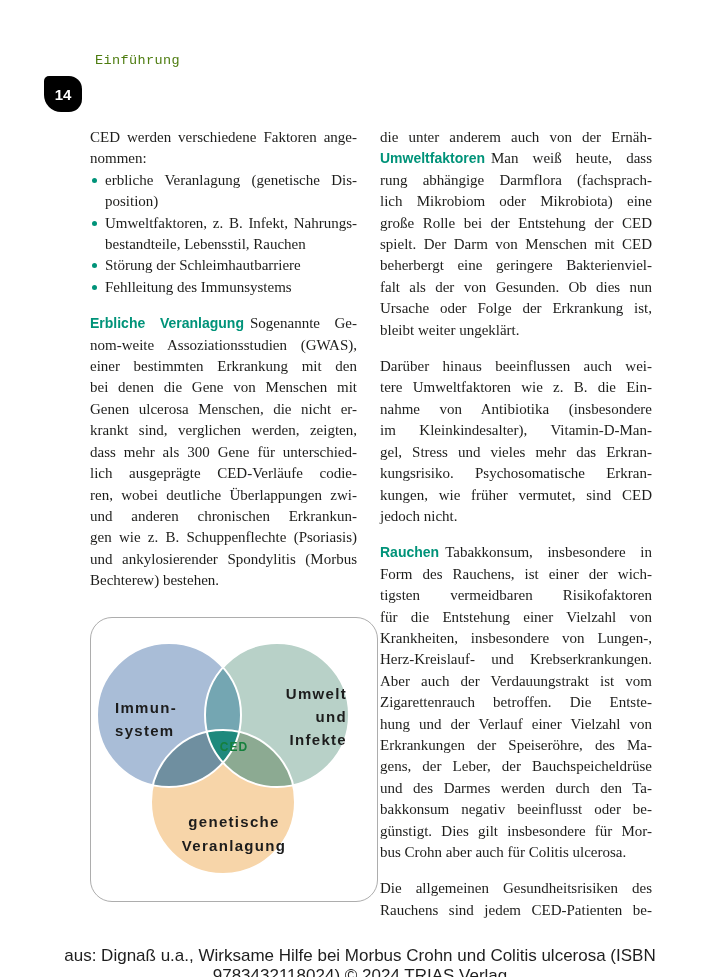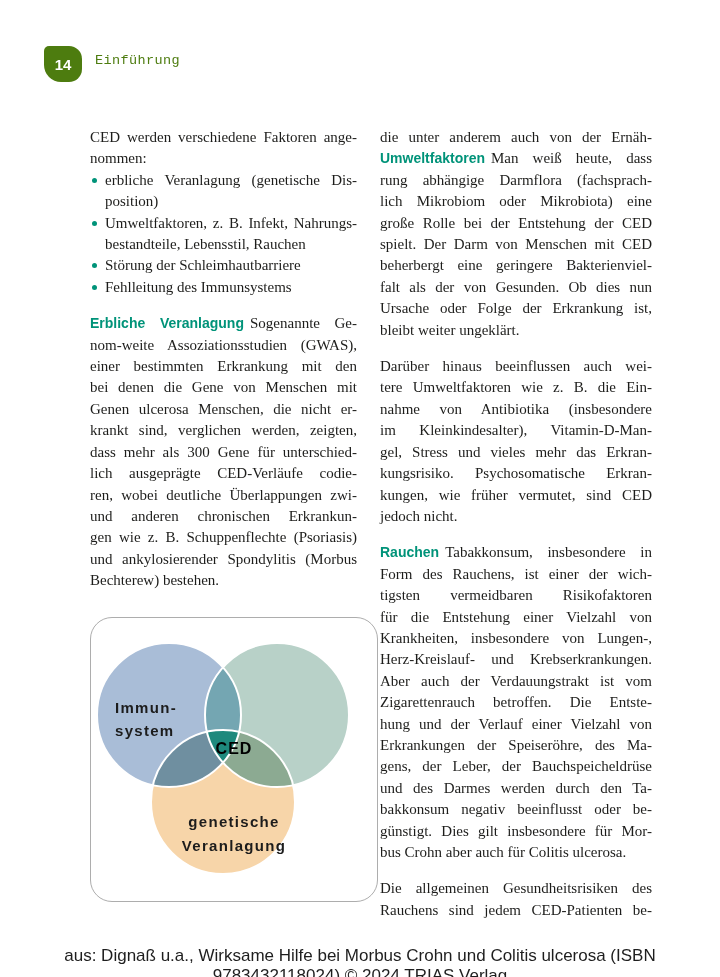--- a/index.html
+++ b/index.html
@@ -50,7 +50,7 @@
 
 <div class="page">
 
-  <div class="badge" style="background: #4d7c0f;">14</div>
+  <div class="badge" style="background: #000000; margin-top: 30px;">14</div>
   <div class="section">Einführung</div>
 
   <div class="col" id="left-col">

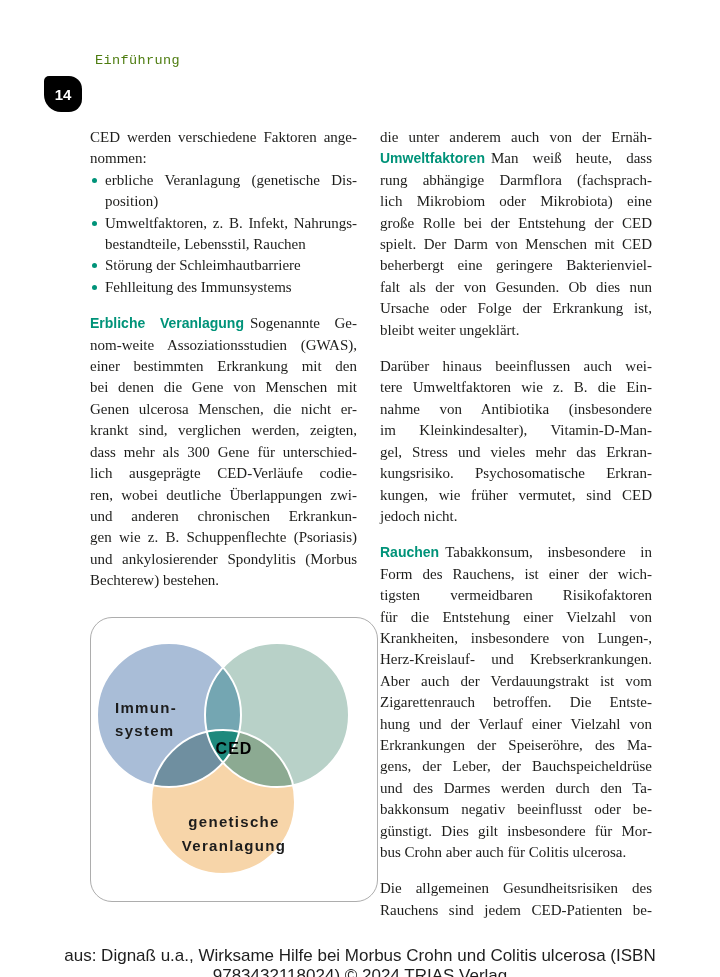--- a/index.html
+++ b/index.html
@@ -175,6 +175,11 @@
         <div>Immun-</div>
         <div>system</div>
       </div>
+    <div class="vlabel" id="lbl-umwelt">
+        <div>Umwelt</div>
+        <div>und</div>
+        <div>Infekte</div>
+      </div>
     <div class="vlabel" id="lbl-gen">
         <div>genetische</div>
         <div>Veranlagung</div>

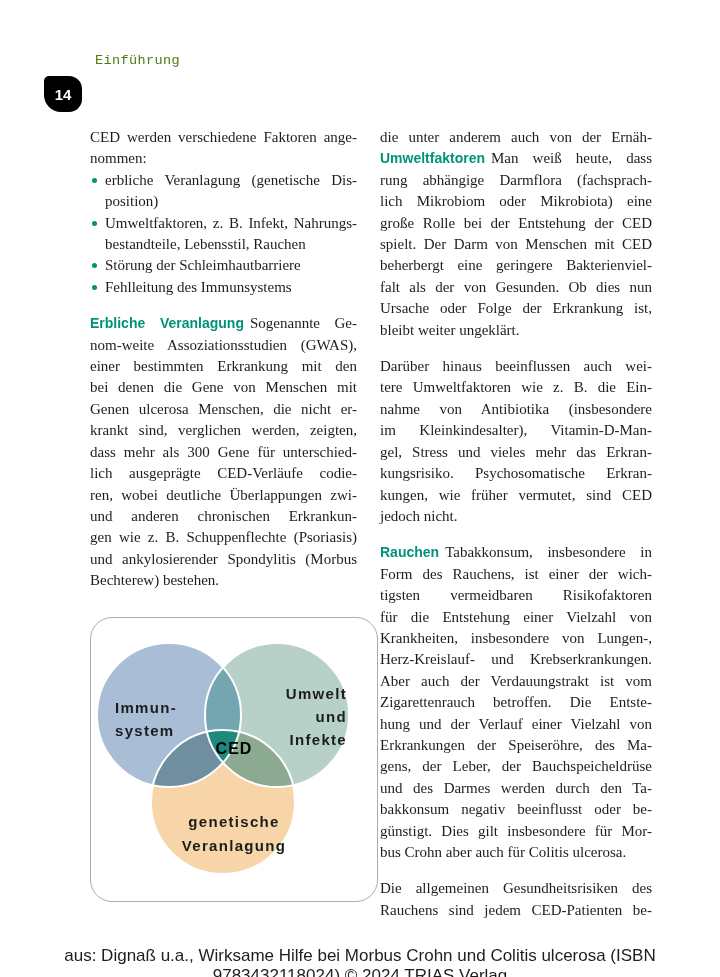--- a/index.html
+++ b/index.html
@@ -38,8 +38,8 @@
   #lbl-umwelt{right:30px;top:64px;text-align:right;}
   #lbl-gen{left:0;right:0;top:192px;text-align:center;line-height:24px;}
   #lbl-ced{position:absolute;left:0;right:0;top:122px;text-align:center;
-           font-family:"Liberation Sans",sans-serif;font-weight:bold;font-size:16px;
-           letter-spacing:1px;color:#000000;}
+           font-family:"Liberation Sans",sans-serif;font-weight:bold;font-size:12px;
+           letter-spacing:1px;color:#15803d;}
 
   
   .footer{position:absolute;left:0;right:0;top:946px;text-align:center;

